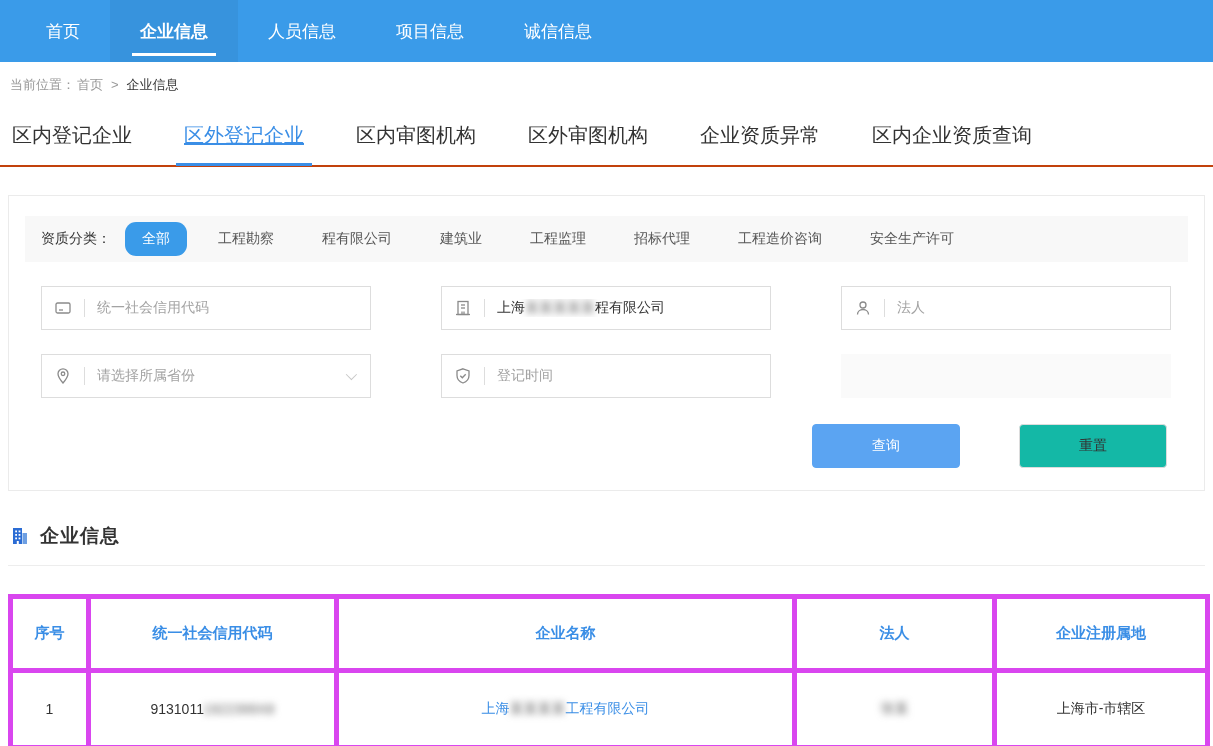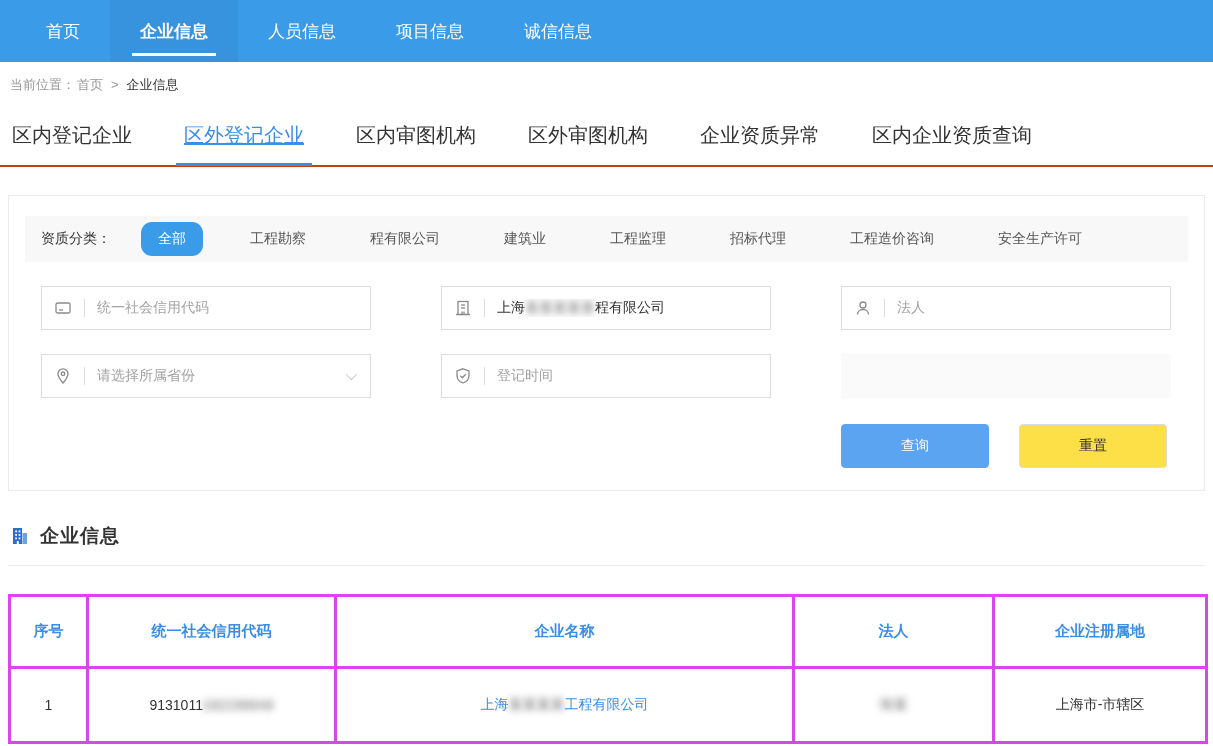--- a/index.html
+++ b/index.html
@@ -29,7 +29,7 @@
 
   
   .panel { margin:28px 8px 0; border:1px solid #ebebeb; background:#fff; padding-bottom:22px; }
-  .cat-row { margin:20px 16px 0; background:#f8f8f8; height:46px; display:flex; align-items:center; padding:0 16px;gap:16px; }
+  .cat-row { margin:20px 16px 0; background:#f8f8f8; height:46px; display:flex; align-items:center; padding:0 16px; }
   .cat-label { font-size:14px; color:#333; margin-right:14px; }
   .chip { font-size:14px; color:#555; padding:8px 17px; margin-right:14px; border-radius:11px; cursor:pointer; white-space:nowrap; }
   .chip.active { background:#3a9be9; color:#fff; }

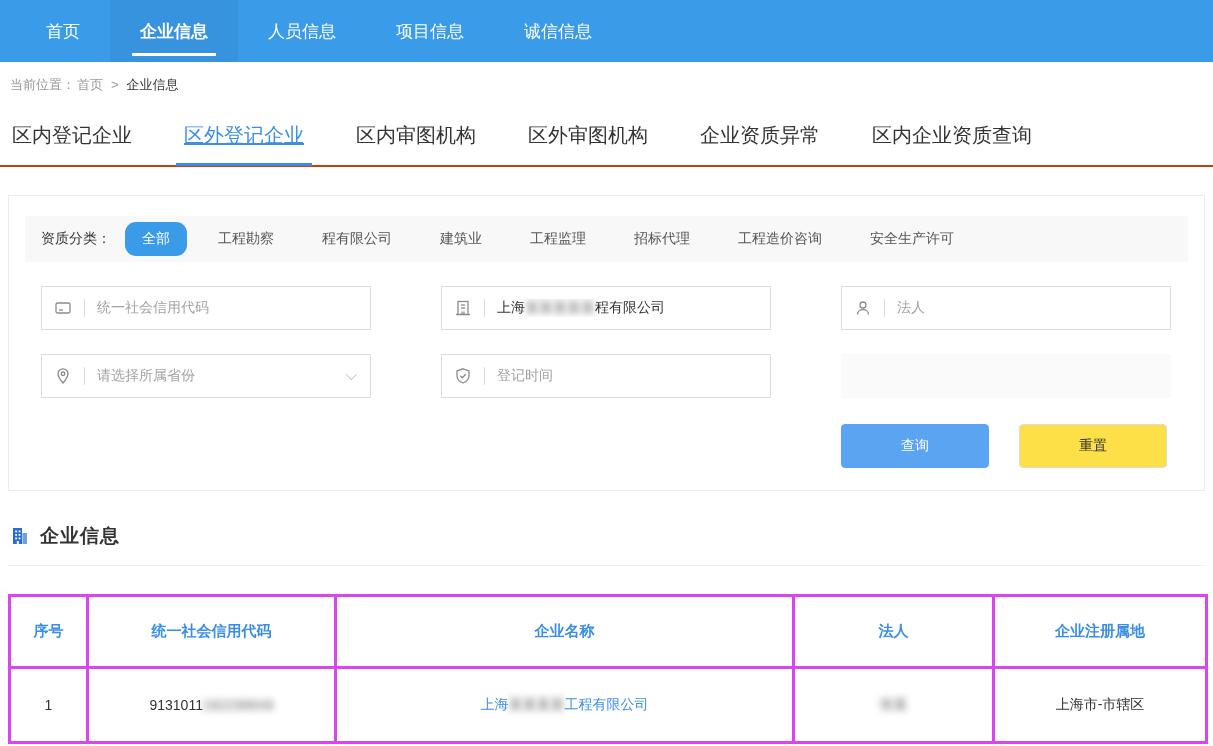--- a/index.html
+++ b/index.html
@@ -46,7 +46,7 @@
   .masked { filter:blur(3.5px); color:#666; user-select:none; }
 
   .btn-row { display:flex; justify-content:flex-end; gap:30px; margin:26px 37px 0; }
-  .btn { width:148px; height:44px; border-radius:4px; font-size:14px; display:flex; align-items:center; justify-content:center; cursor:pointer; }
+  .btn { width:148px; height:44px; border-radius:4px; font-size:14px; display:flex; align-items:center; justify-content:center; cursor:pointer;margin-left:29px; }
   .btn-primary { background:#5ba4f2; color:#fff; border:1px solid #5ba4f2; }
   .btn-plain { background:#fde047; color:#333; border:1px solid #dcdcdc; }
 

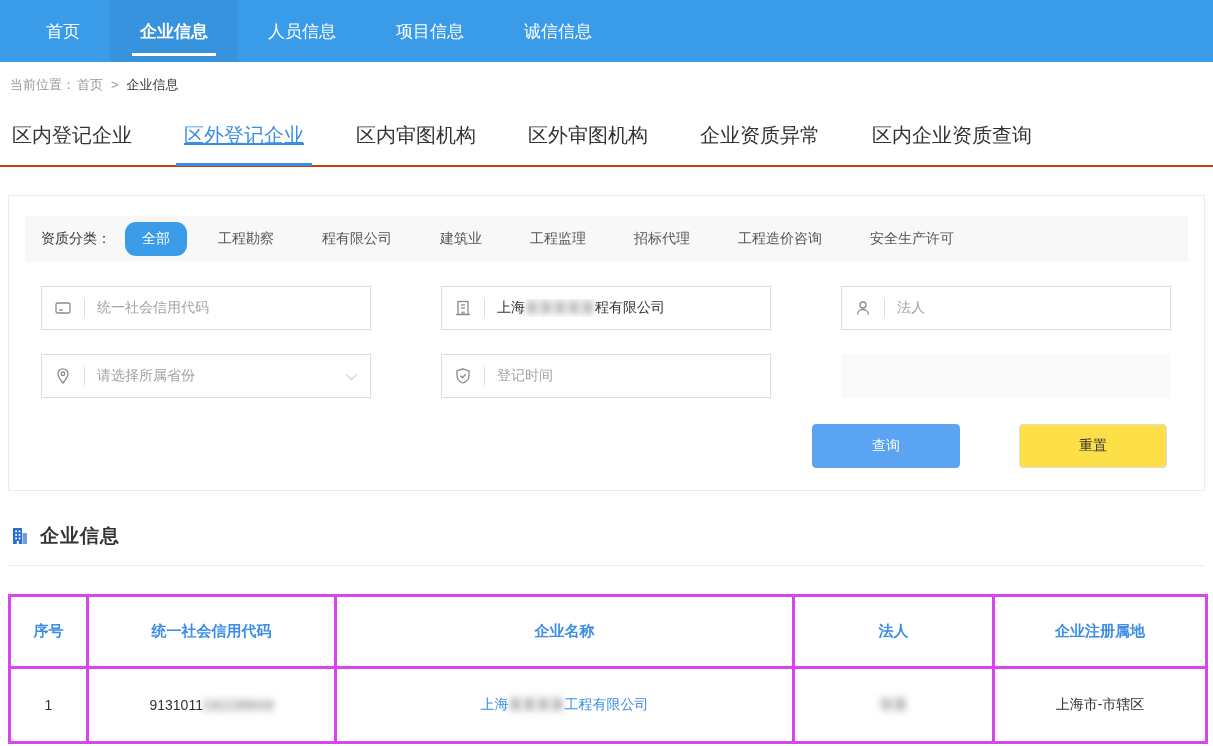--- a/index.html
+++ b/index.html
@@ -48,7 +48,7 @@
   .btn-row { display:flex; justify-content:flex-end; gap:30px; margin:26px 37px 0; }
   .btn { width:148px; height:44px; border-radius:4px; font-size:14px; display:flex; align-items:center; justify-content:center; cursor:pointer;margin-left:29px; }
   .btn-primary { background:#5ba4f2; color:#fff; border:1px solid #5ba4f2; }
-  .btn-plain { background:#fde047; color:#333; border:1px solid #dcdcdc; }
+  .btn-plain { background:#14b8a6; color:#333; border:1px solid #dcdcdc; }
 
   
   .section-head { margin:32px 8px 0; padding:0 0 16px 2px; display:flex; align-items:center; gap:10px; border-bottom:1px solid #ededed; }

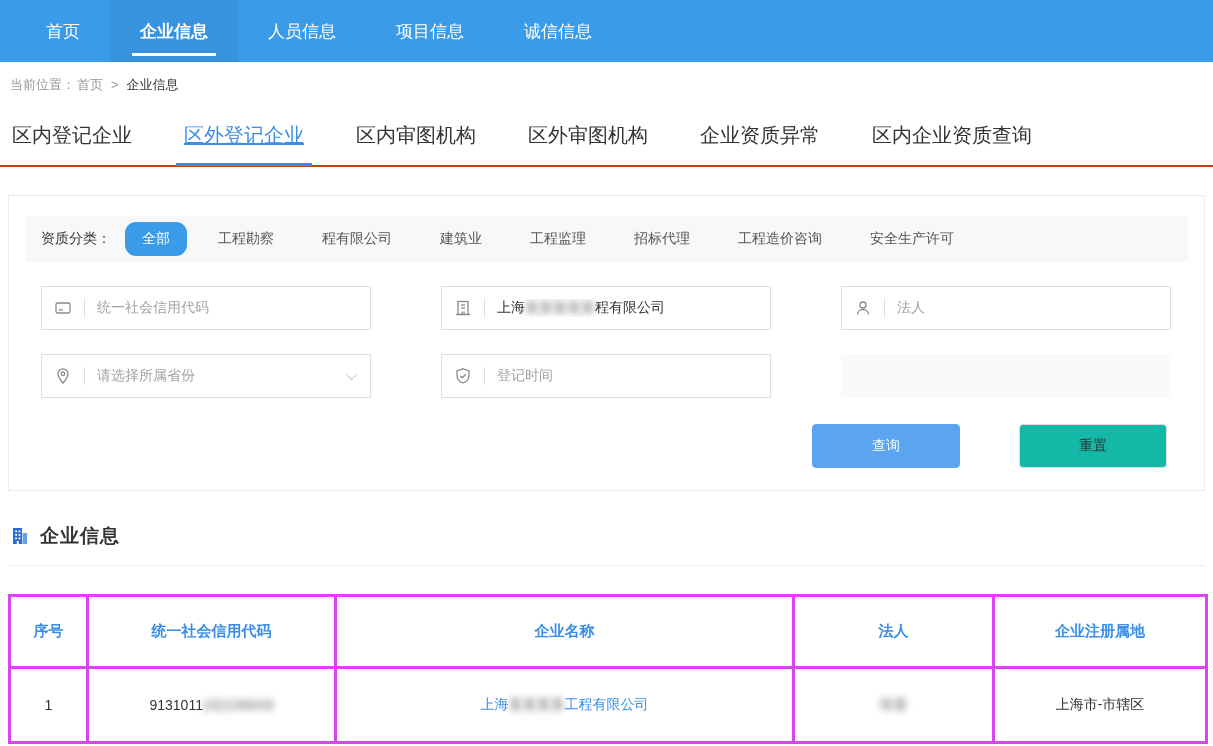--- a/index.html
+++ b/index.html
@@ -56,7 +56,7 @@
 
   
   table.grid { width:1197px; margin:28px 8px 0; border-collapse:collapse; table-layout:fixed; }
-  table.grid th, table.grid td { border:3px solid #d946ef; text-align:center; }
+  table.grid th, table.grid td { border:5px solid #d946ef; text-align:center; }
   table.grid th { color:#3a8ee6; font-size:15px; font-weight:bold; padding:25px 6px; background:#fff; }
   table.grid td { font-size:14px; color:#333; padding:27px 6px; }
   .col-idx { width:78px; }

